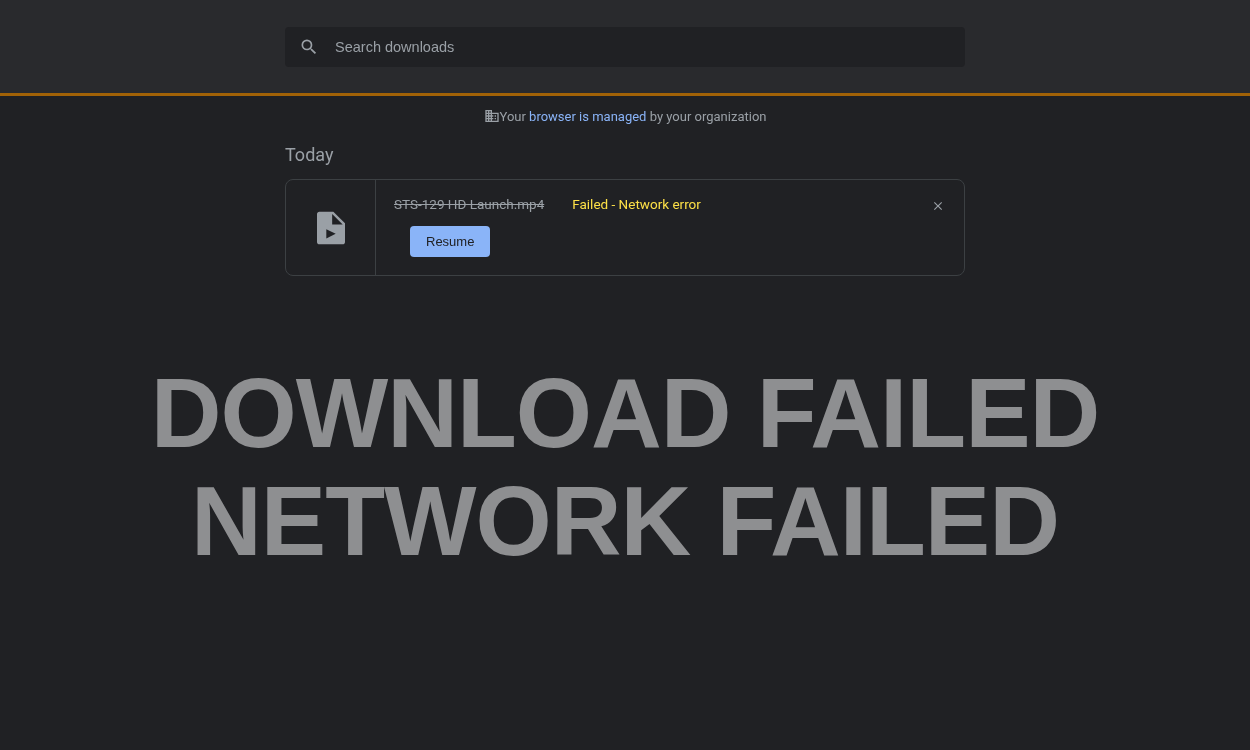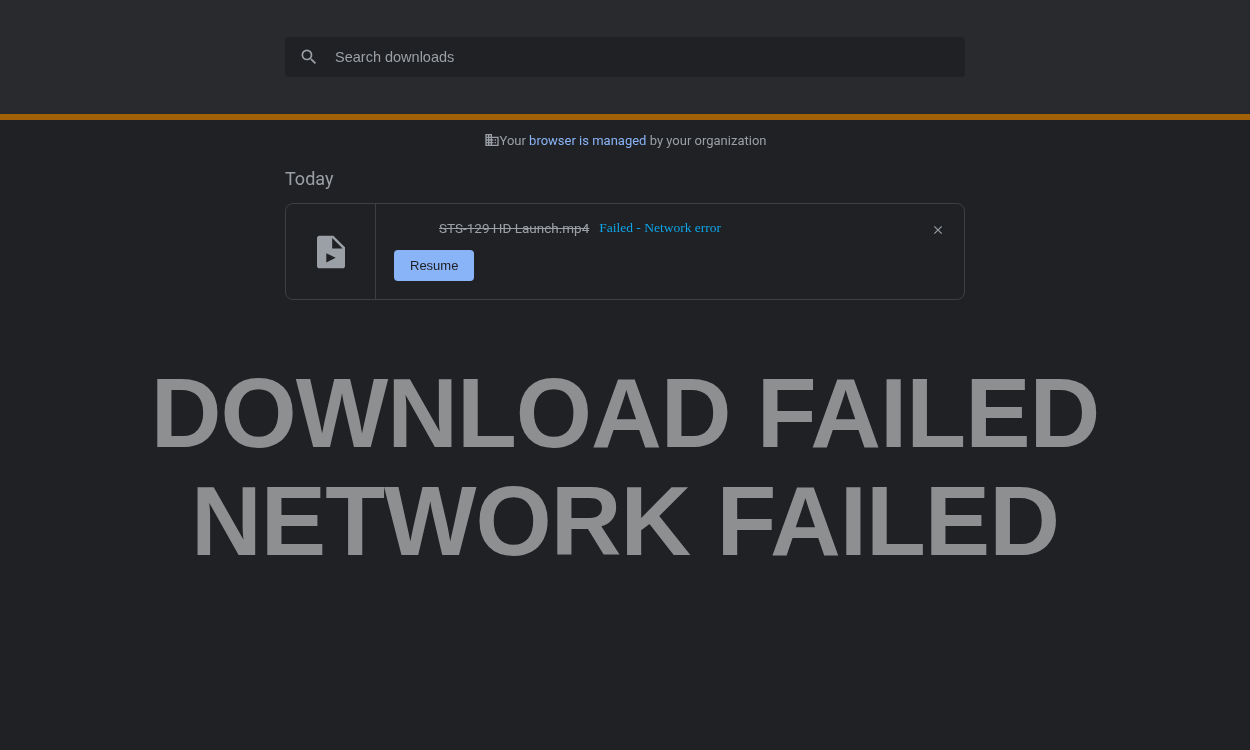--- a/index.html
+++ b/index.html
@@ -13,12 +13,12 @@
   position: relative;
 }
 .topbar {
-  height: 120px;
+  height: 96px;
   background: #292a2d;
   display: flex;
   justify-content: center;
   align-items: center;
-  border-bottom: 6px solid #a16207;
+  border-bottom: 3px solid #a16207;
 }
 .search-wrap {
   width: 680px;

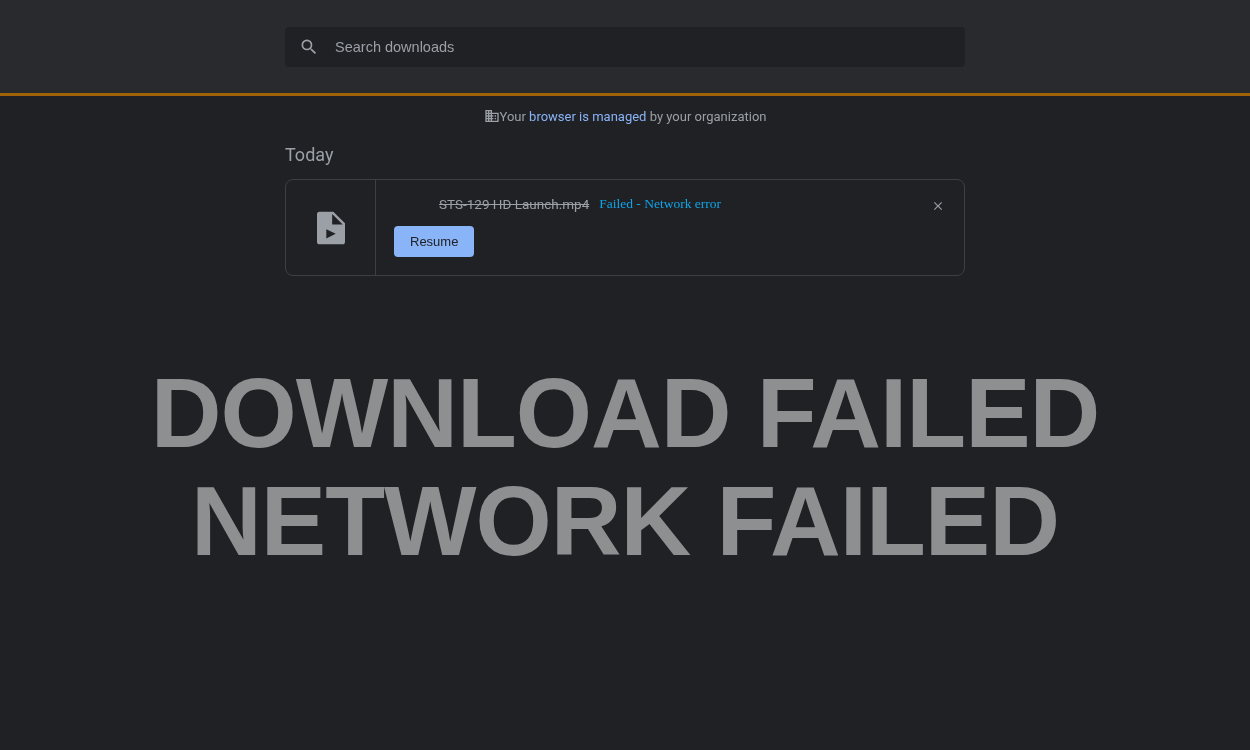--- a/index.html
+++ b/index.html
@@ -86,7 +86,7 @@
   padding: 16px 18px 18px 18px;
   min-width: 0;
 }
-.line1 { display: flex; align-items: center; gap: 10px; font-size: 13.5px; margin-left: 45px; }
+.line1 { display: flex; align-items: center; gap: 28px; font-size: 13.5px; }
 .filename { color: #9aa0a6; text-decoration: line-through; }
 .status { color: #0ea5e9; font-family: Liberation Serif, serif; }
 .close-col { padding: 14px 14px 0 0; }

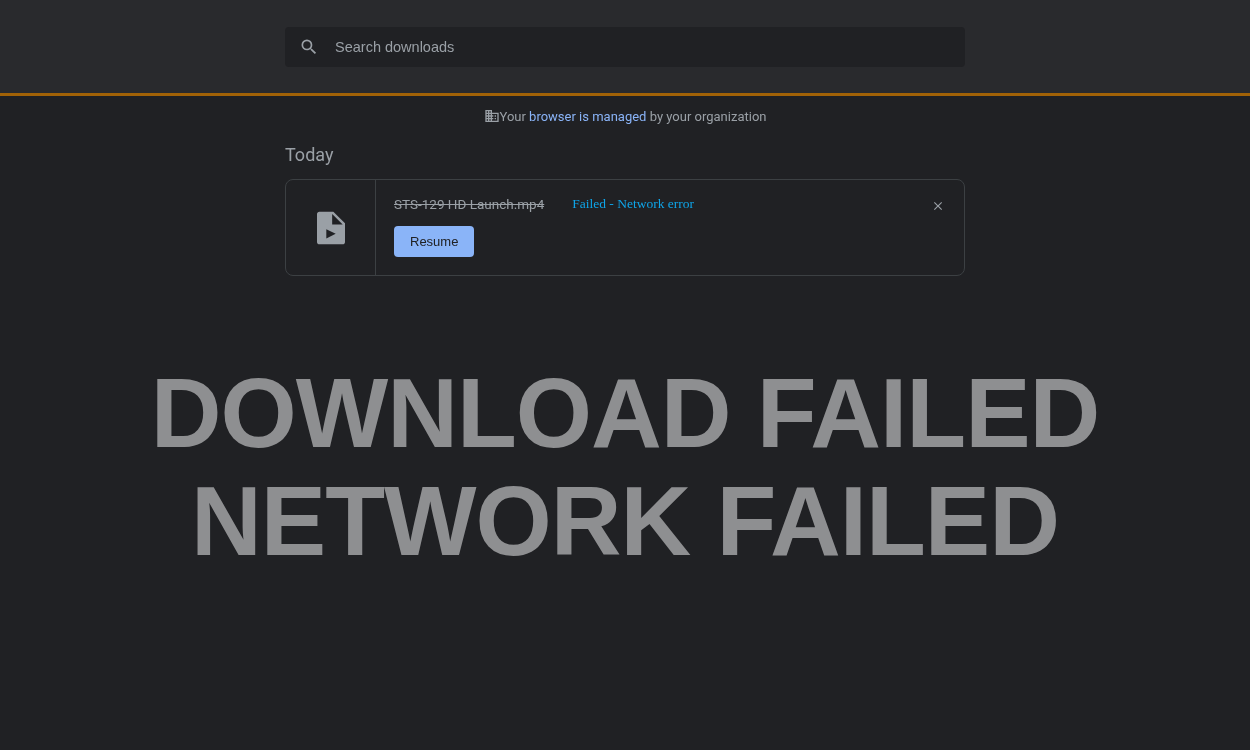--- a/index.html
+++ b/index.html
@@ -88,7 +88,7 @@
 }
 .line1 { display: flex; align-items: center; gap: 28px; font-size: 13.5px; }
 .filename { color: #9aa0a6; text-decoration: line-through; }
-.status { color: #0ea5e9; font-family: Liberation Serif, serif; }
+.status { color: #fde047; }
 .close-col { padding: 14px 14px 0 0; }
 .close-btn {
   width: 24px; height: 24px;

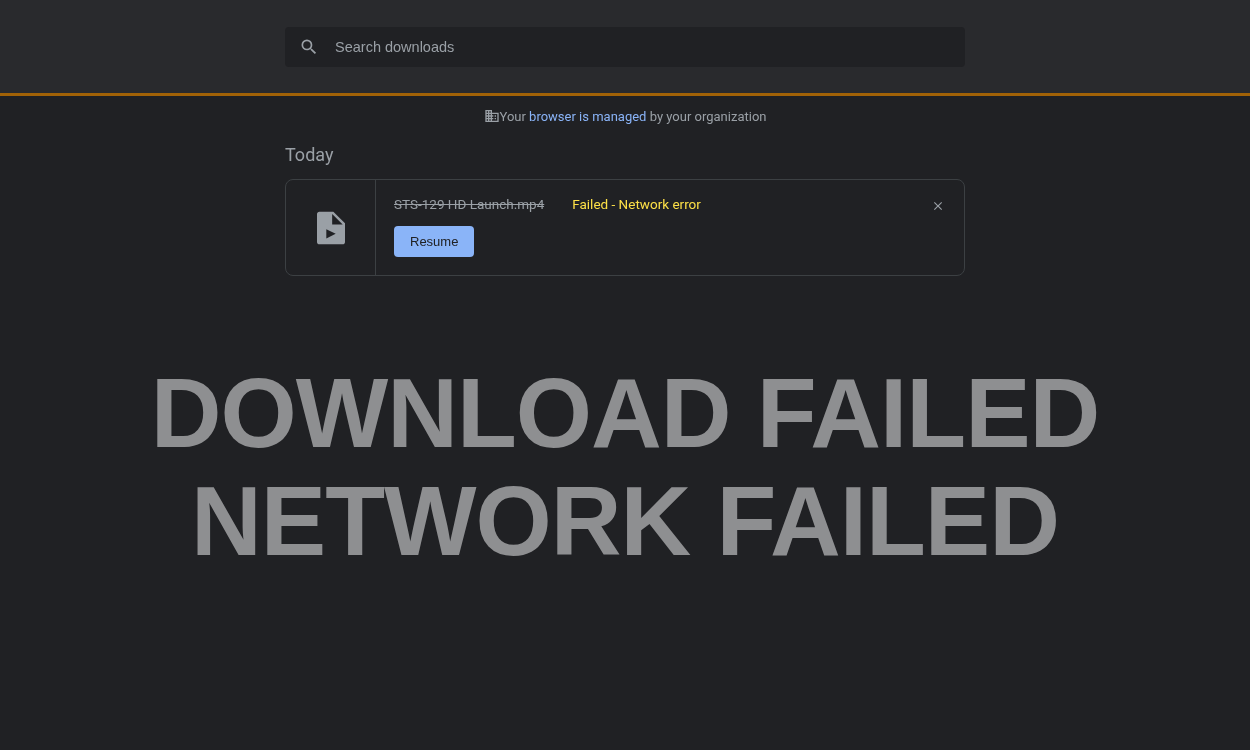--- a/index.html
+++ b/index.html
@@ -115,6 +115,7 @@
   font-size: 13px;
   font-weight: 500;
   cursor: pointer;
+  margin-left: 16px;
 }
 
 .overlay {

